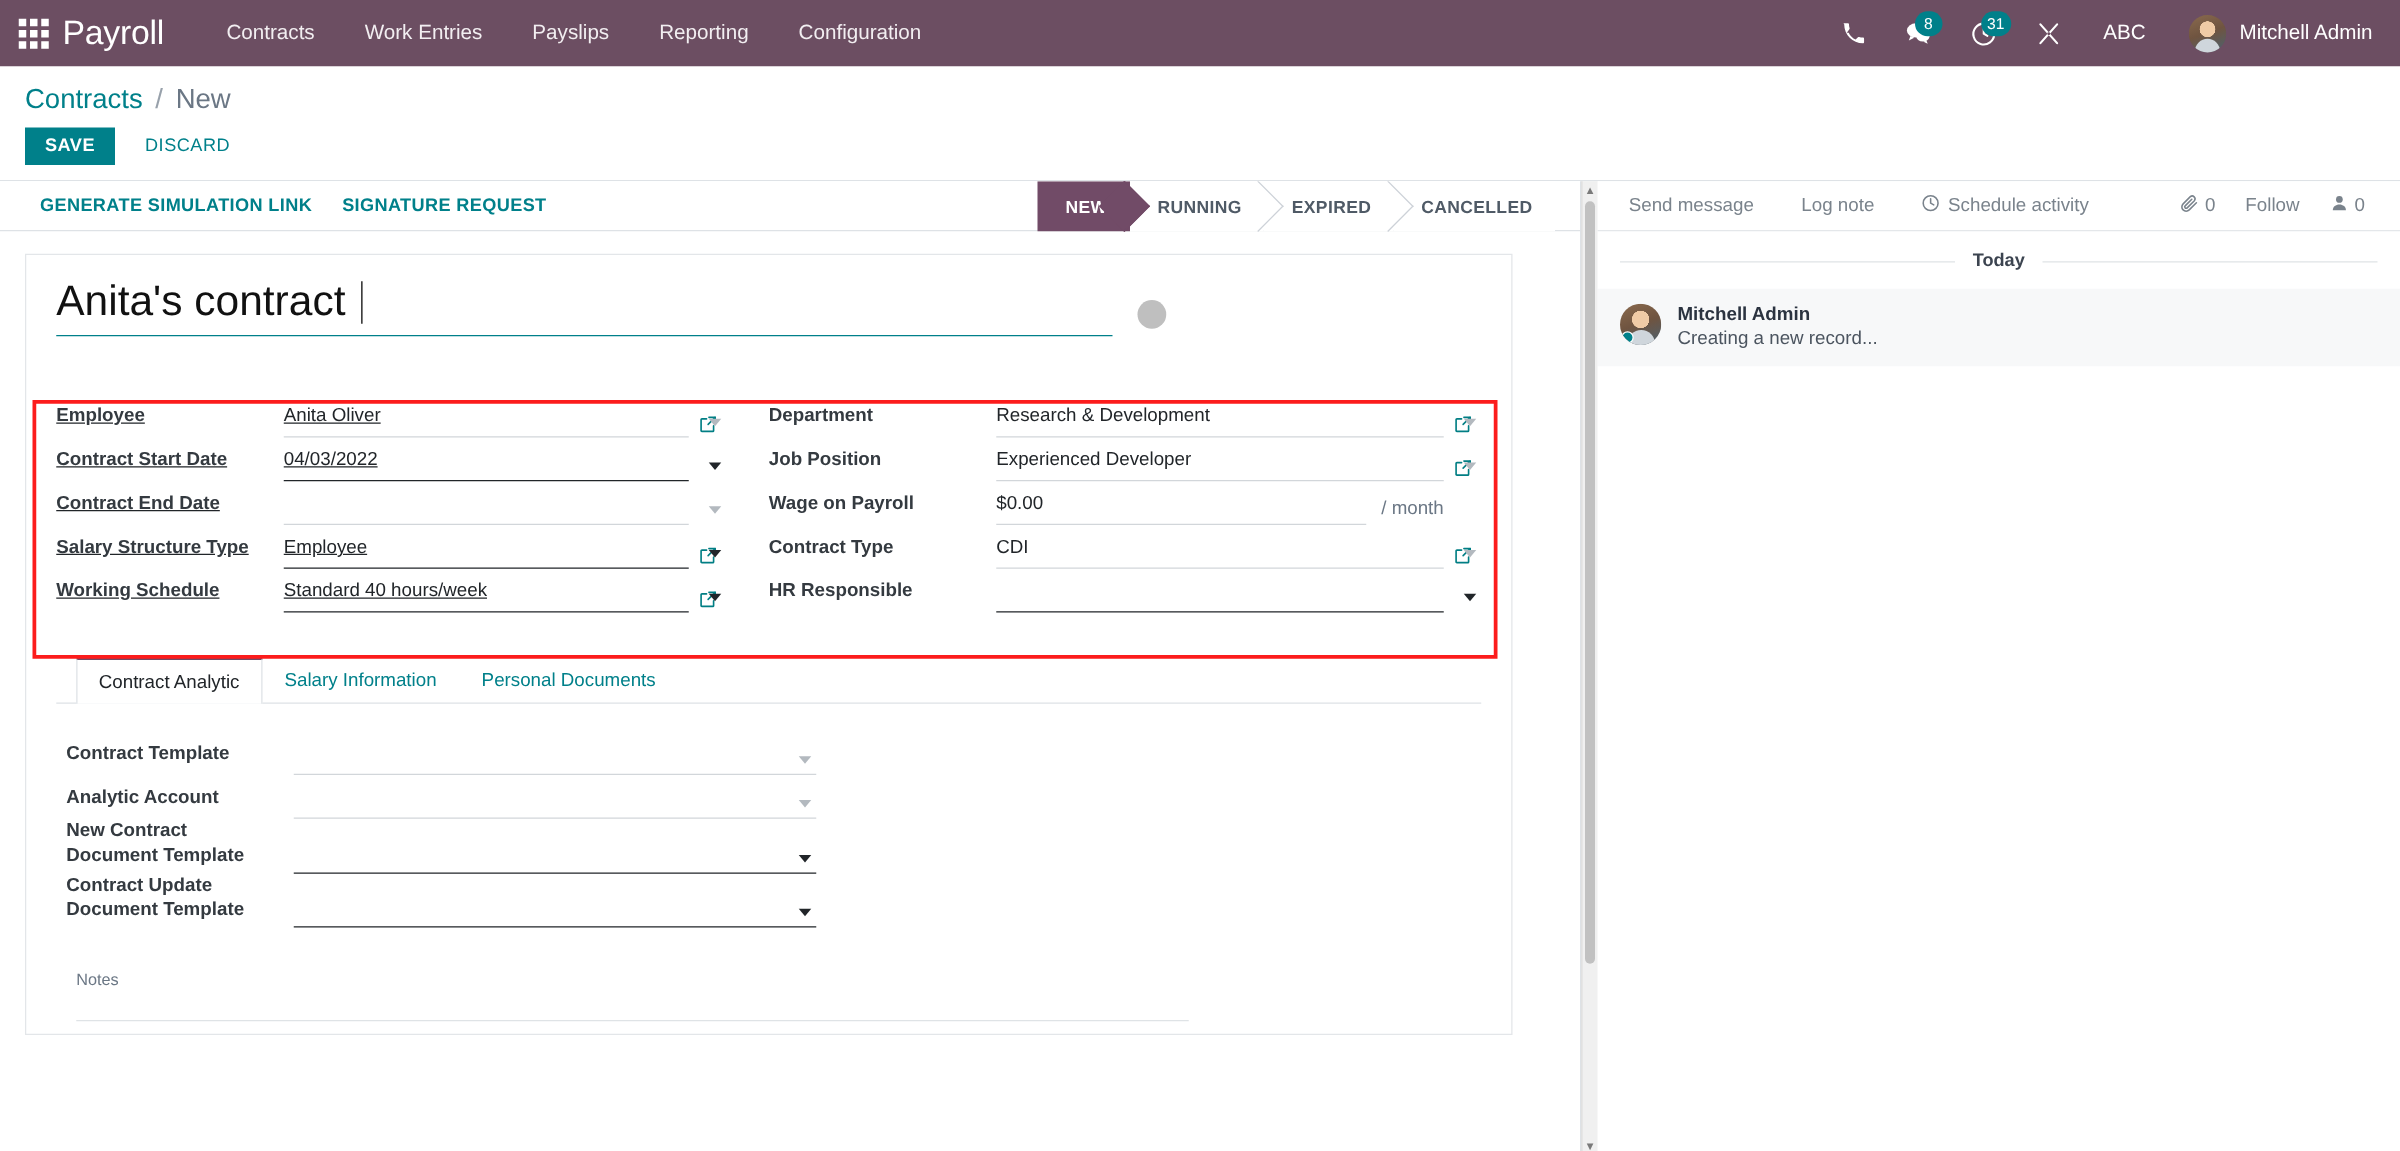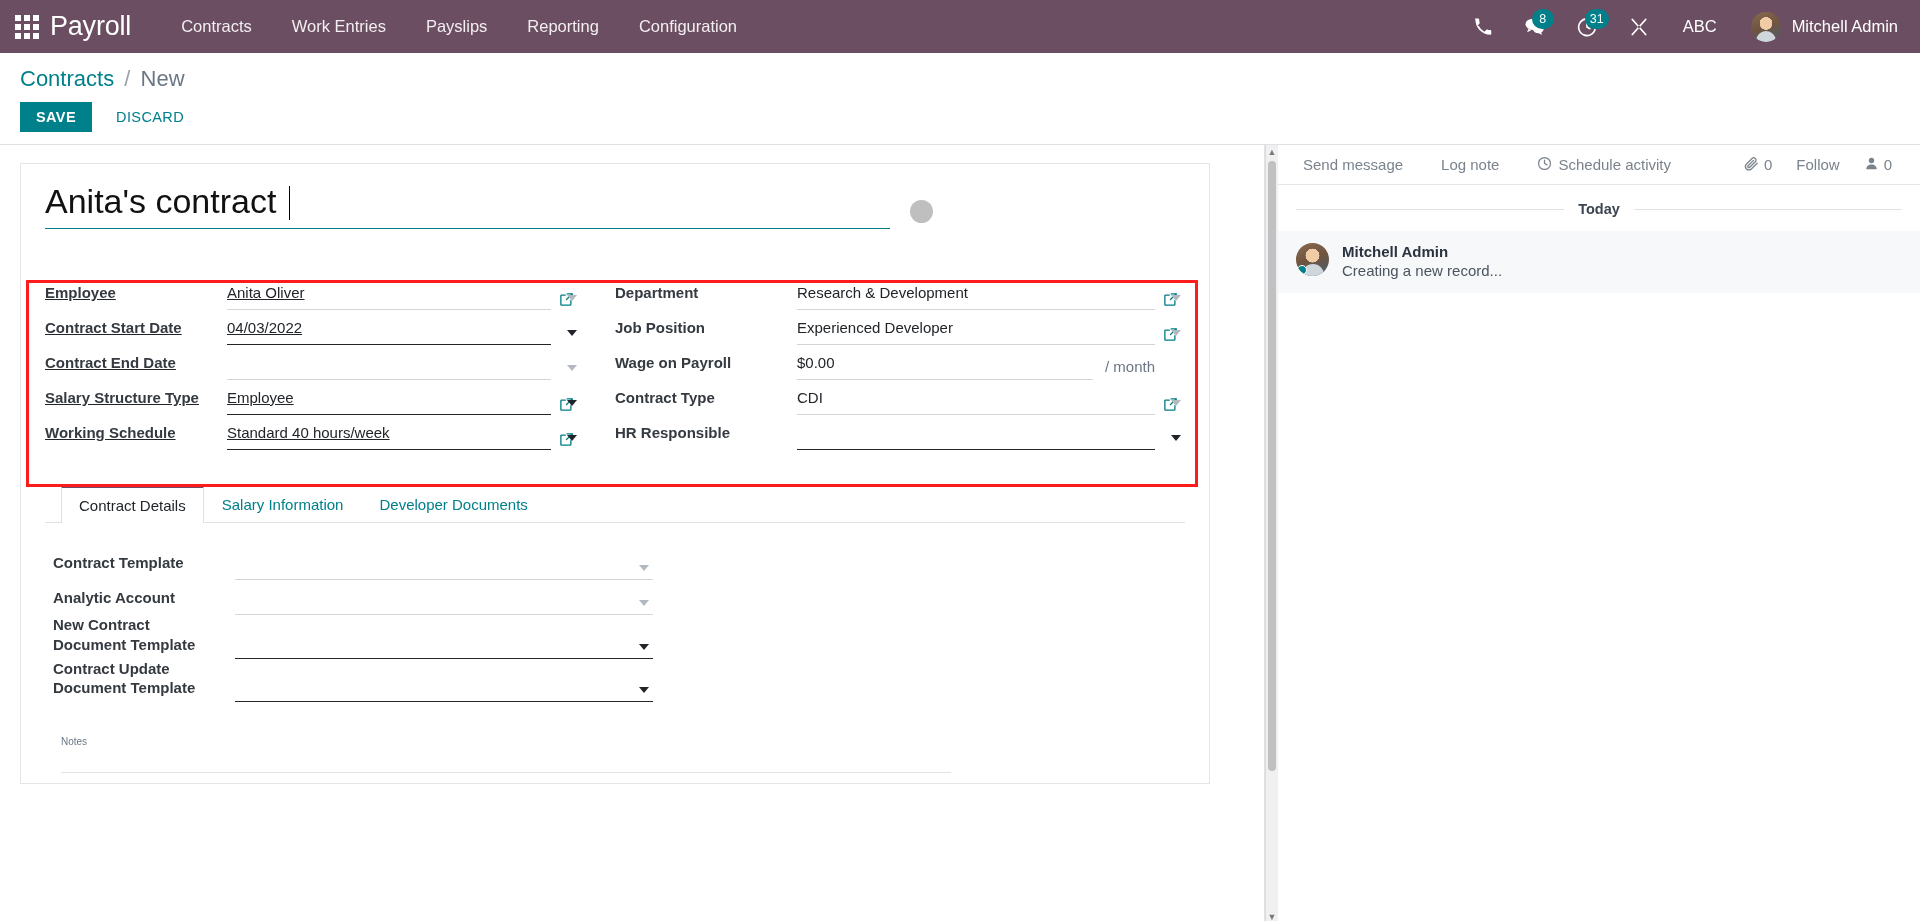--- a/index.html
+++ b/index.html
@@ -565,6 +565,16 @@
 
   <div class="form-pane">
 
+    <div class="sheet-header">
+      <button class="hdr-btn">GENERATE SIMULATION LINK</button>
+      <button class="hdr-btn">SIGNATURE REQUEST</button>
+      <div class="statusbar">
+        <div class="stage active">NEW</div>
+        <div class="stage">RUNNING</div>
+        <div class="stage">EXPIRED</div>
+        <div class="stage">CANCELLED</div>
+      </div>
+    </div>
 
     <div class="sheet">
 

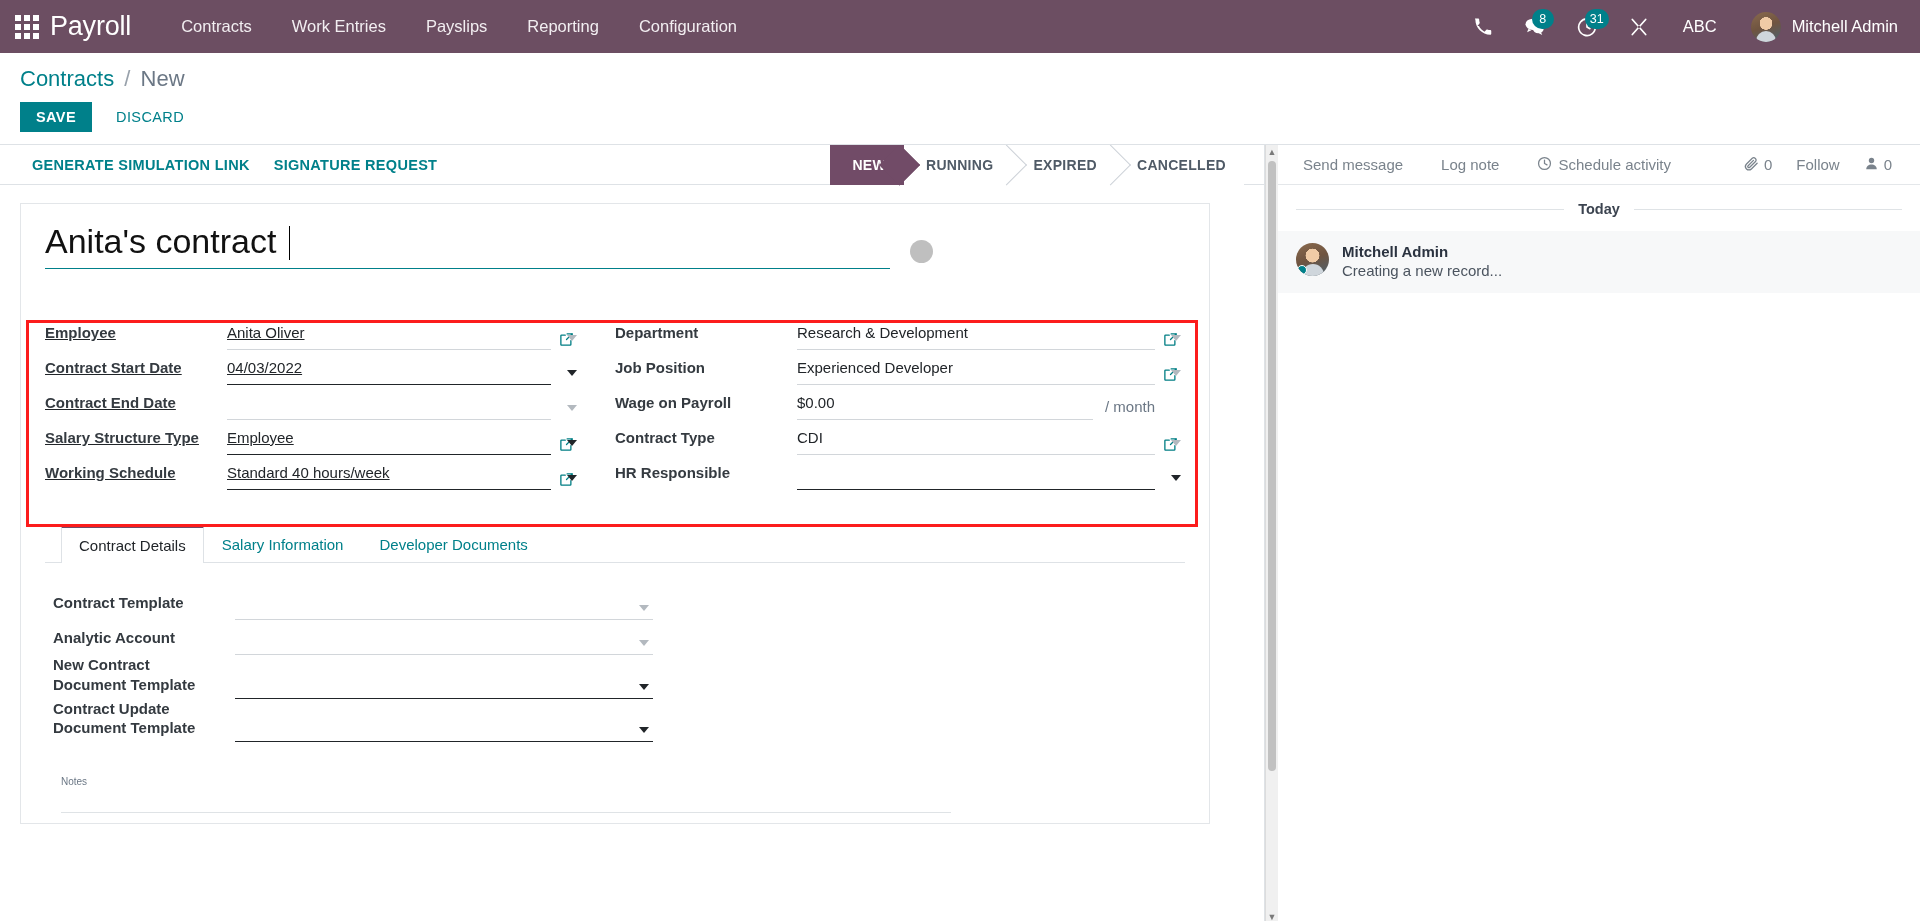--- a/index.html
+++ b/index.html
@@ -726,7 +726,7 @@
 
       <div class="notebook">
         <div class="tabs">
-          <div class="tab active">Contract Details</div>
+          <div class="tab active">Contract Analytic</div>
           <div class="tab">Salary Information</div>
           <div class="tab">Developer Documents</div>
         </div>

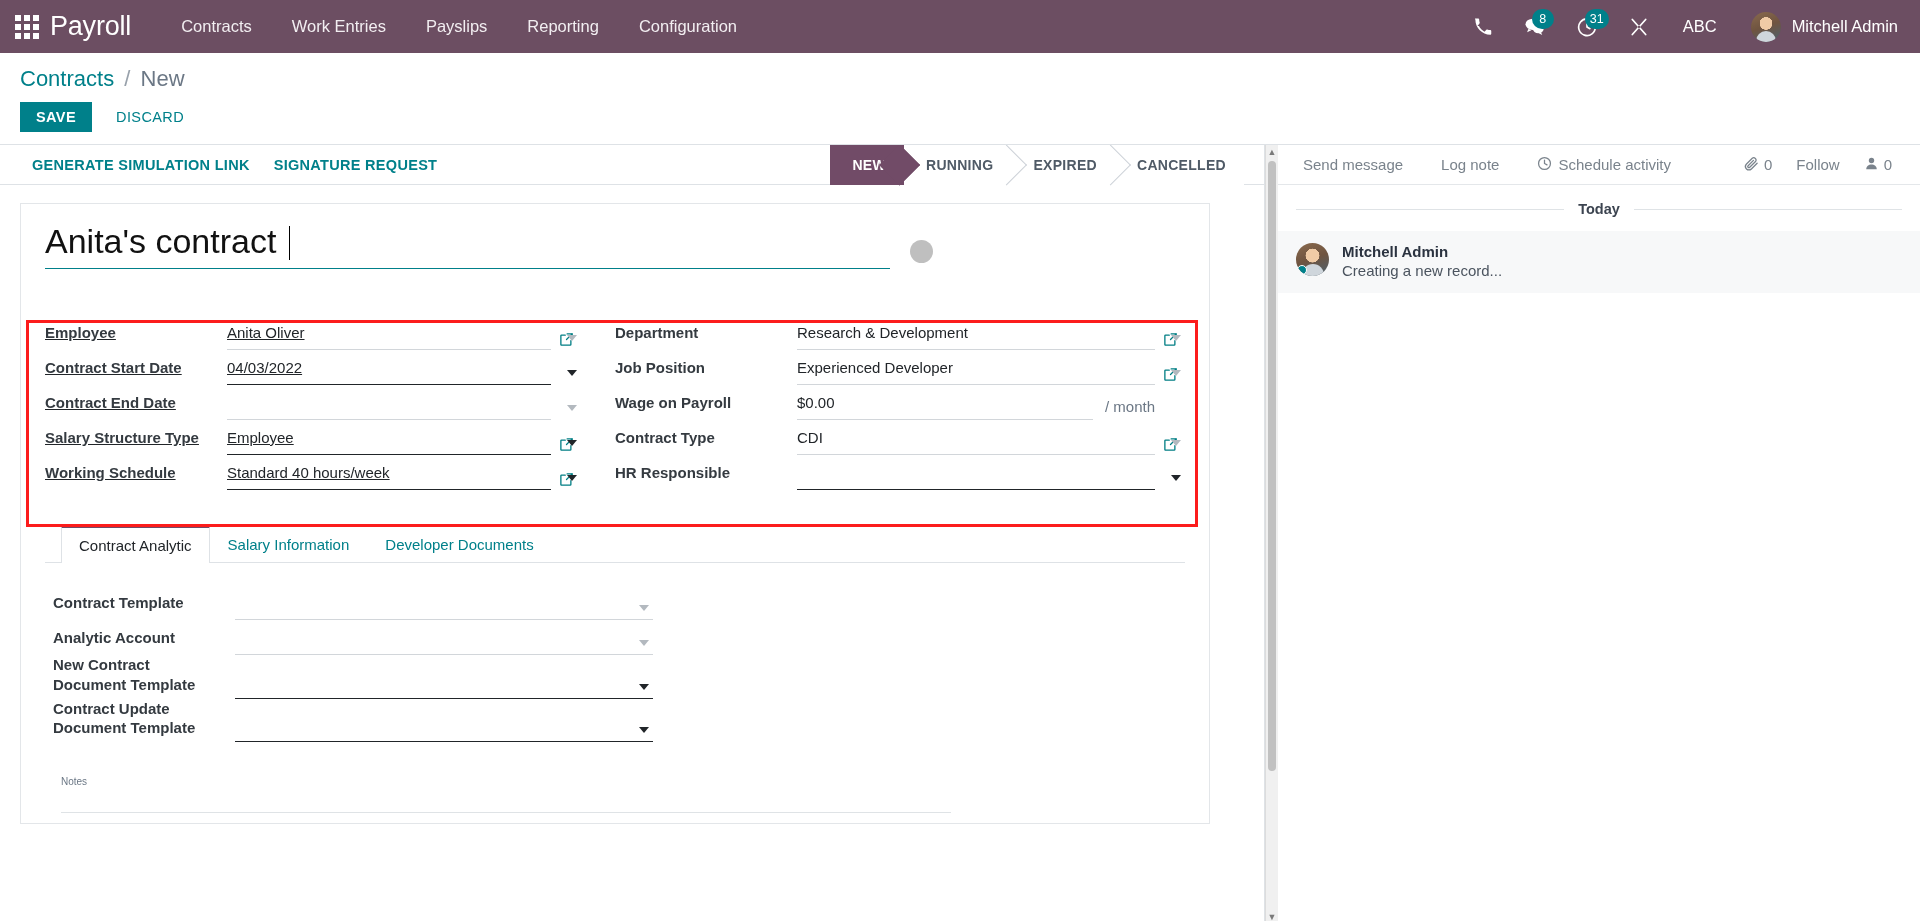--- a/index.html
+++ b/index.html
@@ -728,7 +728,7 @@
         <div class="tabs">
           <div class="tab active">Contract Analytic</div>
           <div class="tab">Salary Information</div>
-          <div class="tab">Developer Documents</div>
+          <div class="tab">Personal Documents</div>
         </div>
 
         <div class="tab-body">

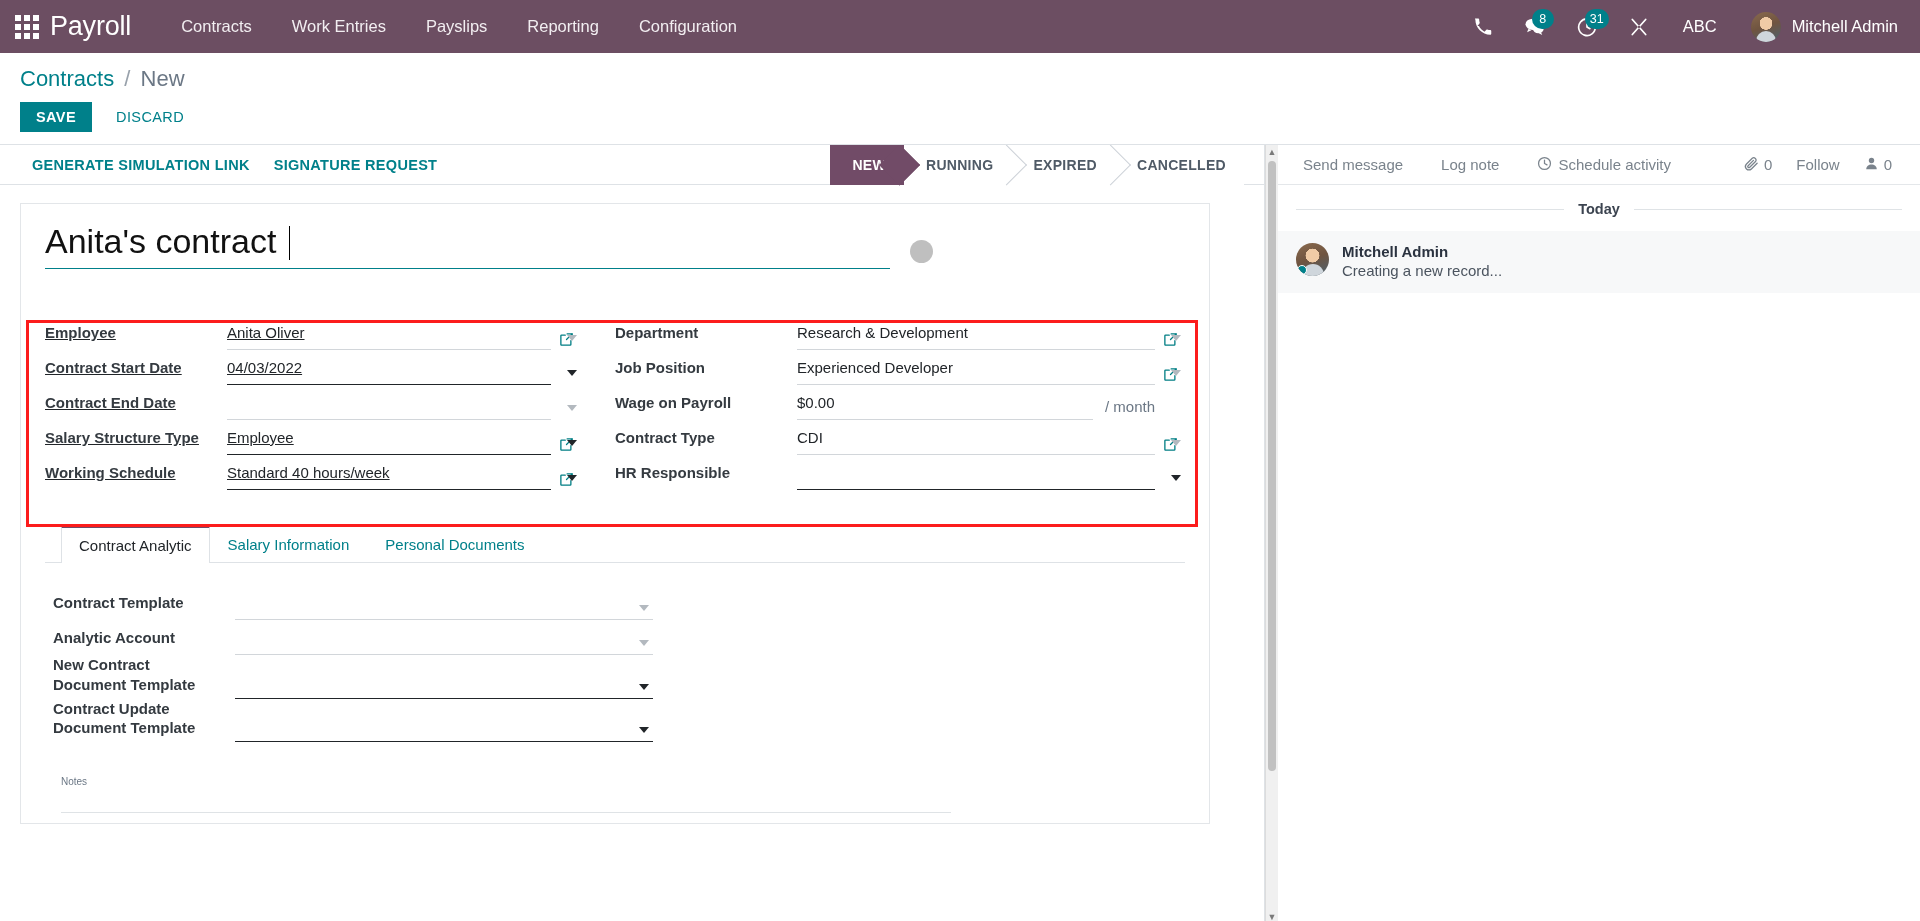--- a/index.html
+++ b/index.html
@@ -394,7 +394,7 @@
   .tab-body { padding: 22px 0 0 8px; }
   .tab-body .field-row { max-width: 600px; }
   .notes-label {
-    font-size: 10px;
+    font-size: 13px;
     color: #6b7785;
     margin: 34px 0 8px 8px;
   }

